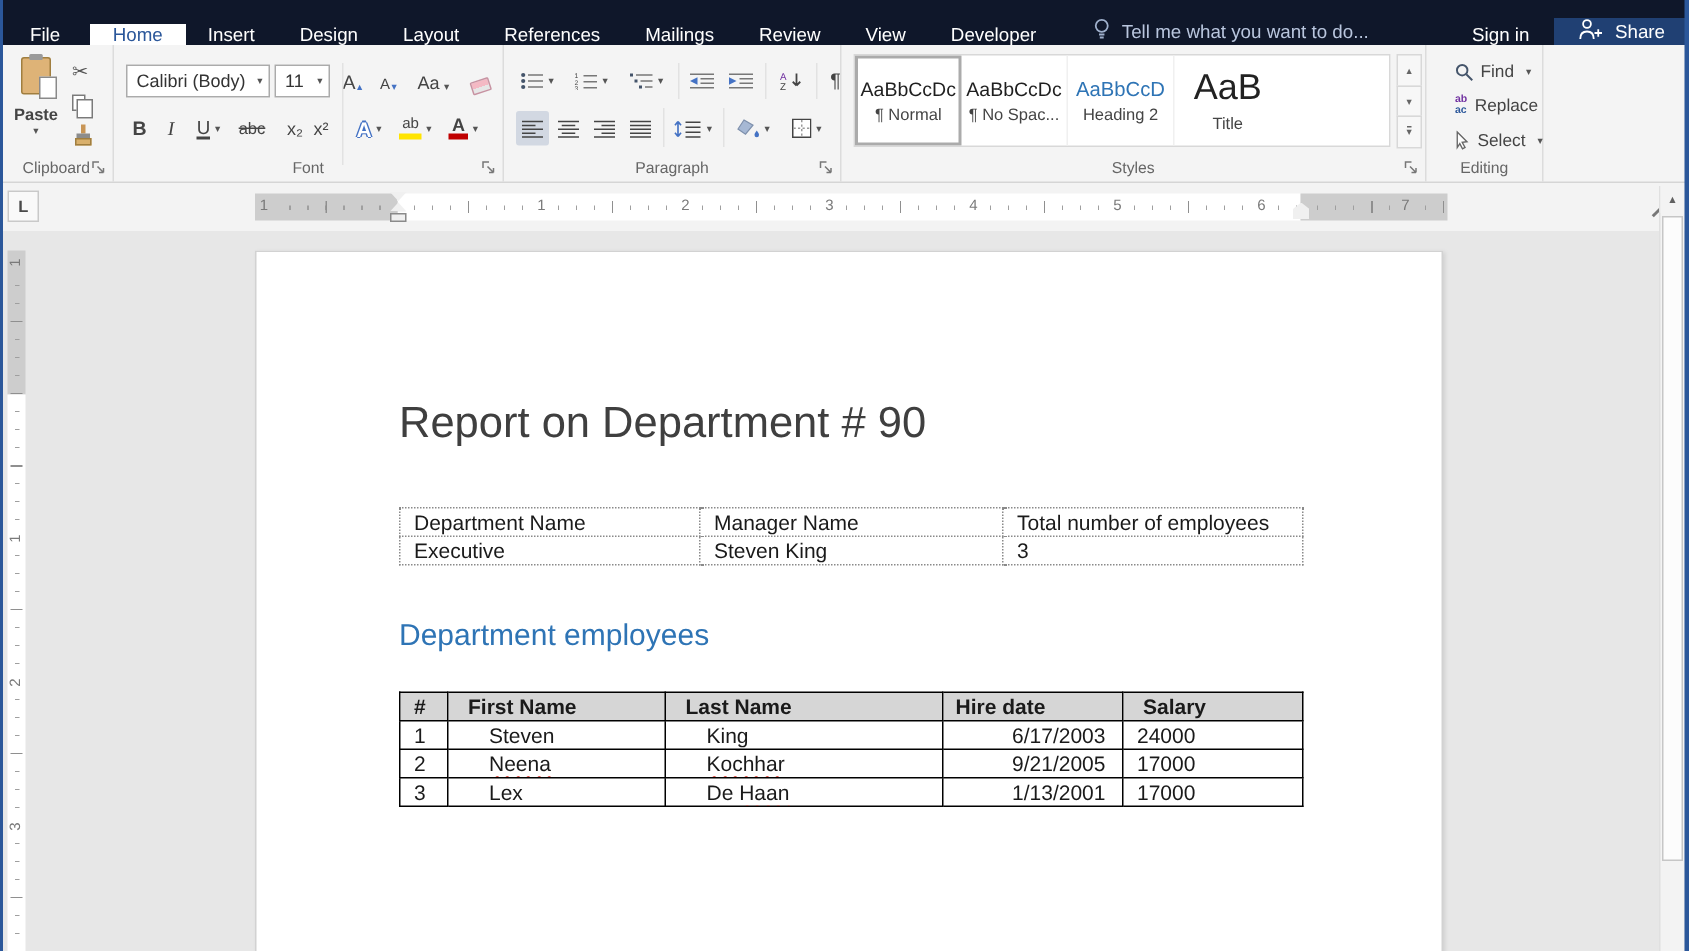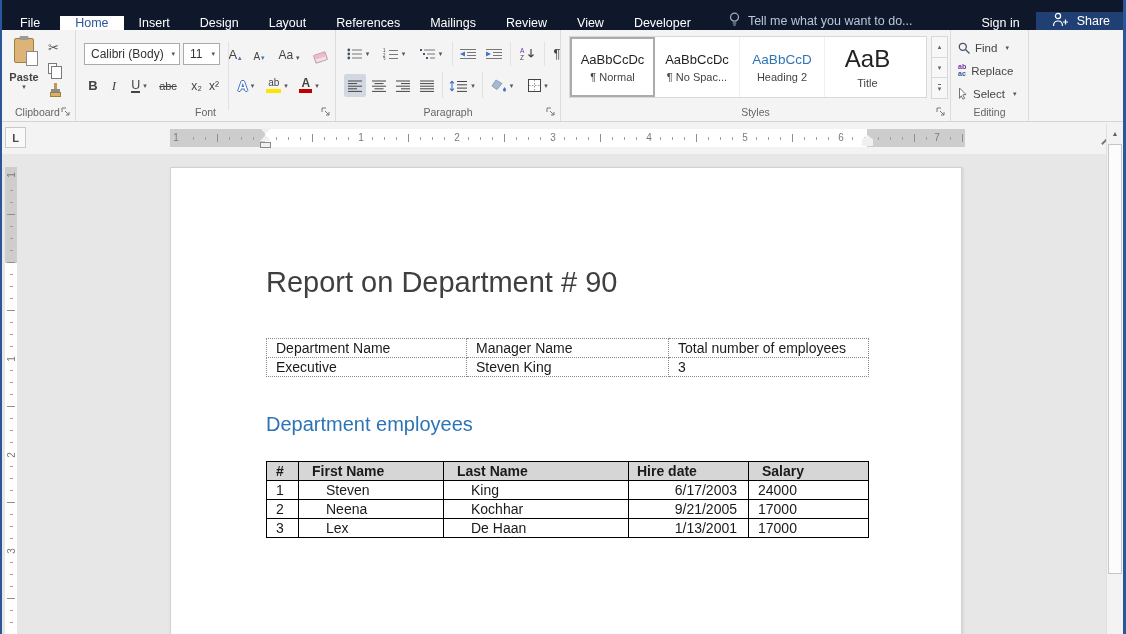--- a/index.html
+++ b/index.html
@@ -83,7 +83,7 @@
   .gsb .morebar { border-top:1px solid #666; line-height:8px; font-size:7px; }
 
   
-  .edrow { position:absolute; left:7px; height:19px; display:flex; align-items:center; gap:5px; font-size:11.5px;justify-content:center; }
+  .edrow { position:absolute; left:19px; height:19px; display:flex; align-items:center; gap:5px; font-size:11.5px;justify-content:center; }
 
   
   svg.pic { display:block; }

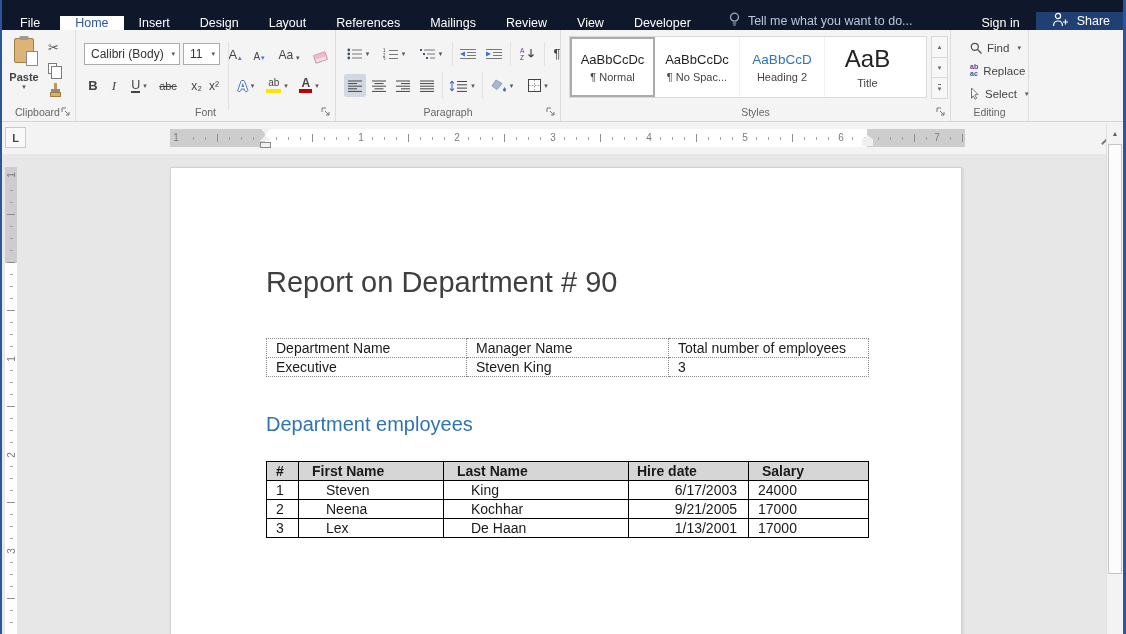--- a/index.html
+++ b/index.html
@@ -70,7 +70,7 @@
 
   
   .gallery { position:absolute; left:8px; top:6px; width:358px; height:62px; background:#fff; border:1px solid #D8D8D8; display:flex; }
-  .scard { width:85px; height:100%; display:flex; flex-direction:column; align-items:center; justify-content:center; gap:4px; border-right:1px solid #F0F0F0; }
+  .scard { width:71px; height:100%; display:flex; flex-direction:column; align-items:center; justify-content:center; gap:4px; border-right:1px solid #F0F0F0; }
   .scard:last-child { border-right:none; }
   .scard.sel { border:2px solid #ABABAB; background:#fff; }
   .sprev { font-size:13px; color:#1F1F1F; white-space:nowrap; }

